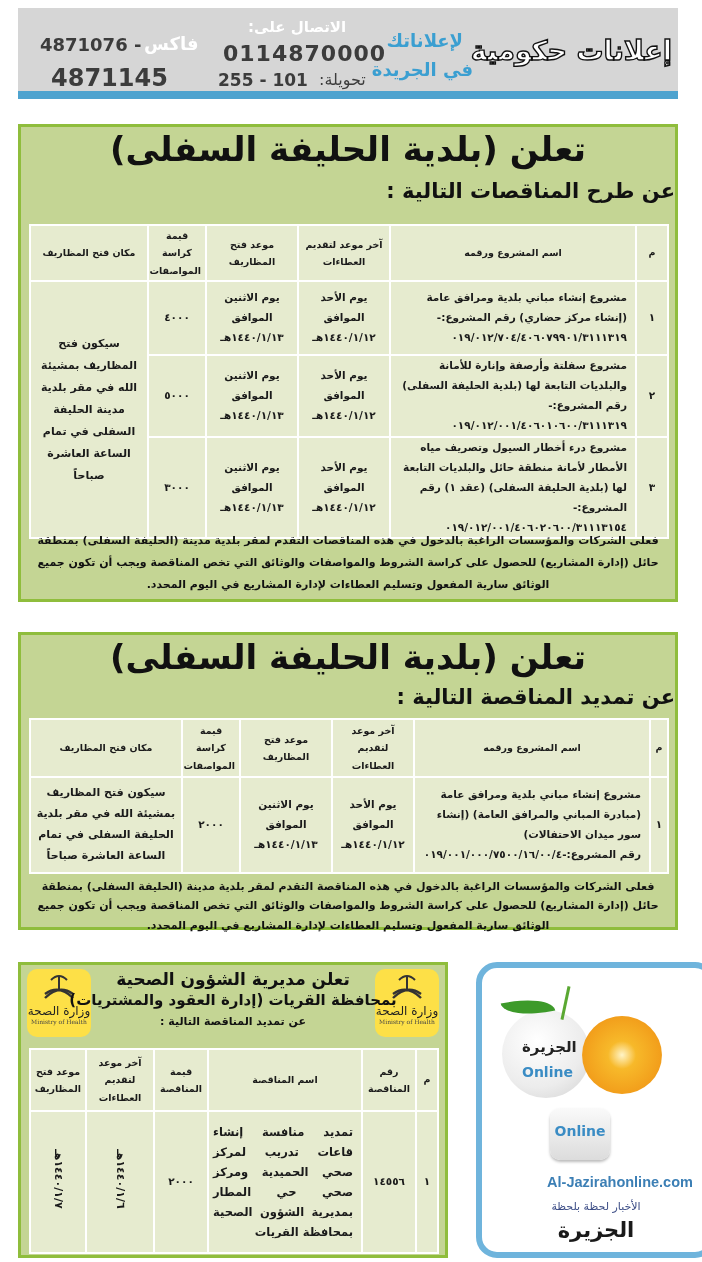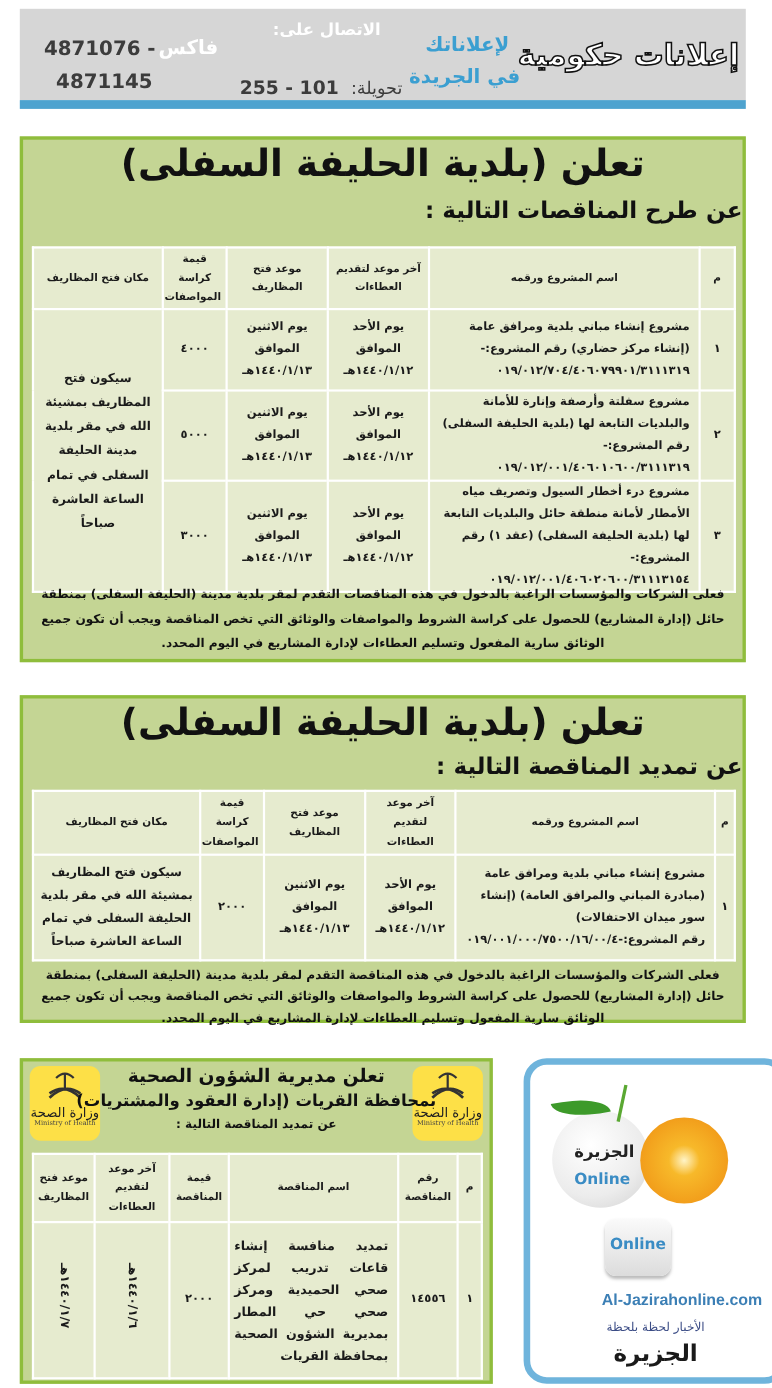--- a/index.html
+++ b/index.html
@@ -85,6 +85,7 @@
   <div class="b-call1">لإعلاناتك</div>
   <div class="b-call2">في الجريدة</div>
   <div class="b-contact-label">الاتصال على:</div>
+  <div class="b-phone">0114870000</div>
   <div class="b-ext-label">تحويلة:</div>
   <div class="b-ext">255 - 101</div>
   <div class="b-fax-label">فاكس</div>

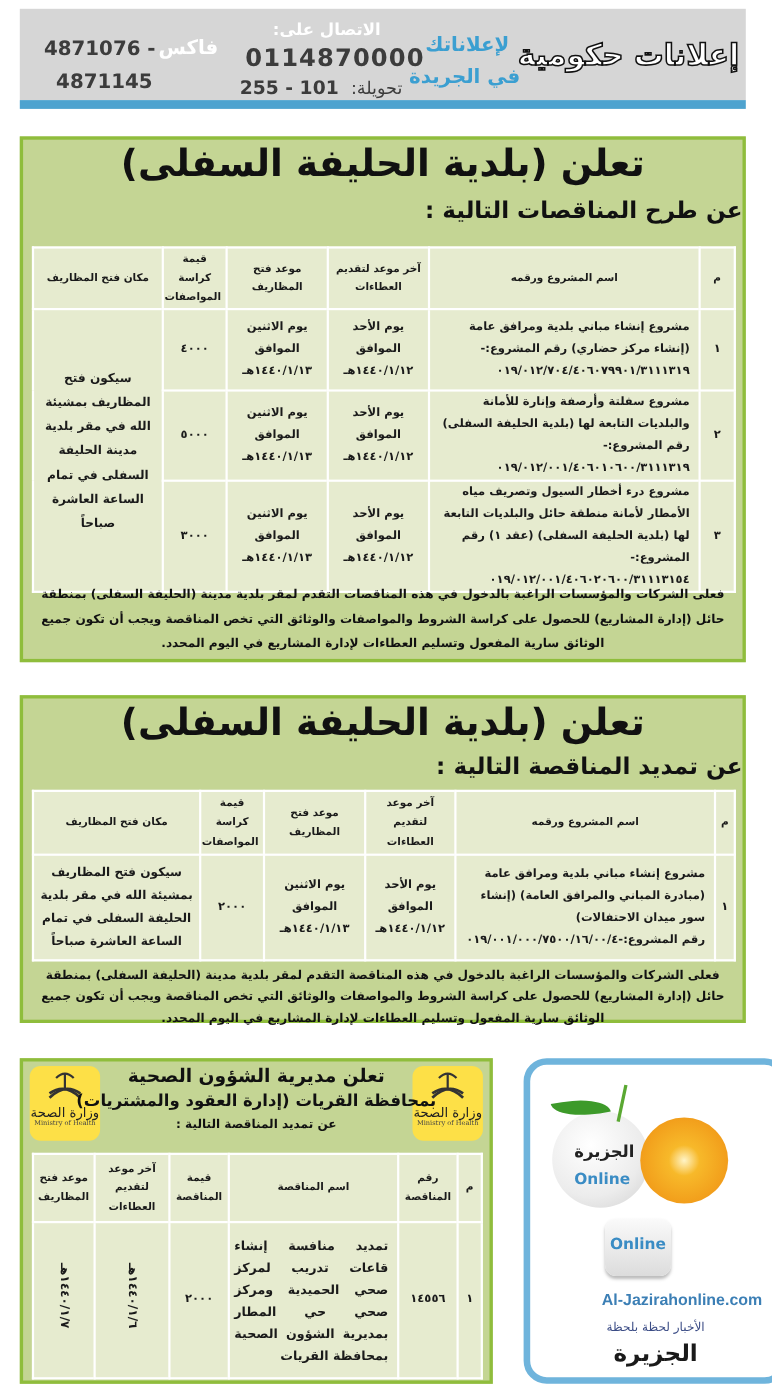--- a/index.html
+++ b/index.html
@@ -19,7 +19,7 @@
   .b-ext { position: absolute; left: 200px; top: 62px; font-size: 17px; font-weight: bold; color: #3c3c3c; direction: ltr; }
   .b-fax-label { position: absolute; left: 126px; top: 25px; font-size: 18px; color: #ffffff; font-weight: bold; }
   .b-fax1 { position: absolute; left: 22px; top: 26px; font-size: 18px; font-weight: bold; color: #3c3c3c; direction: ltr; }
-  .b-fax2 { position: absolute; left: 33px; top: 56px; font-size: 18px; font-weight: bold; color: #3c3c3c; direction: ltr; }
+  .b-fax2 { position: absolute; left: 33px; top: 56px; font-size: 24px; font-weight: bold; color: #3c3c3c; direction: ltr; }
 
   
   .ad { position: absolute; background: #c4d594; border: 3px solid #8fbd3c; }

